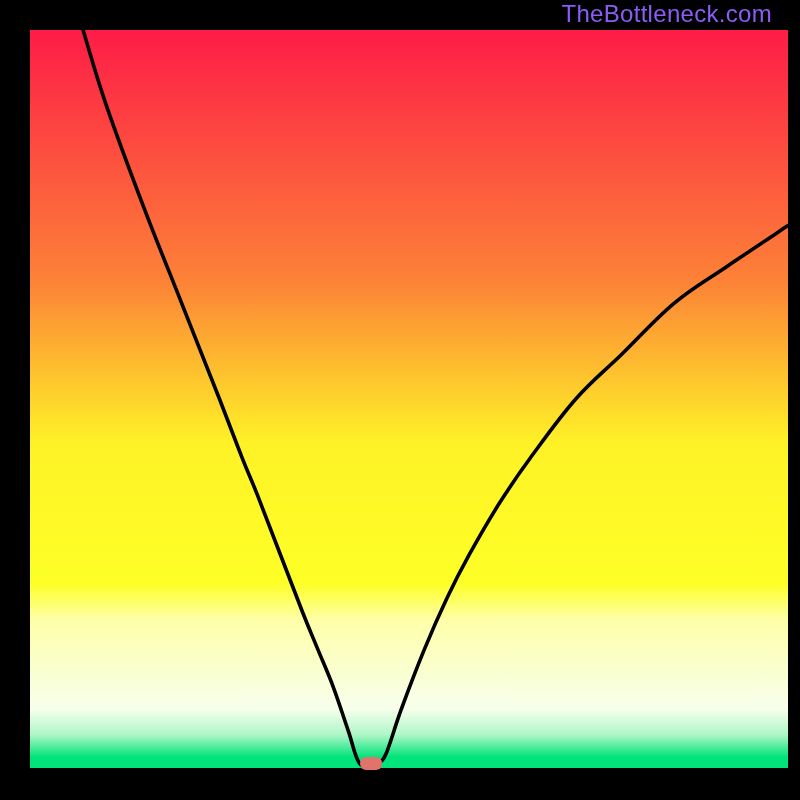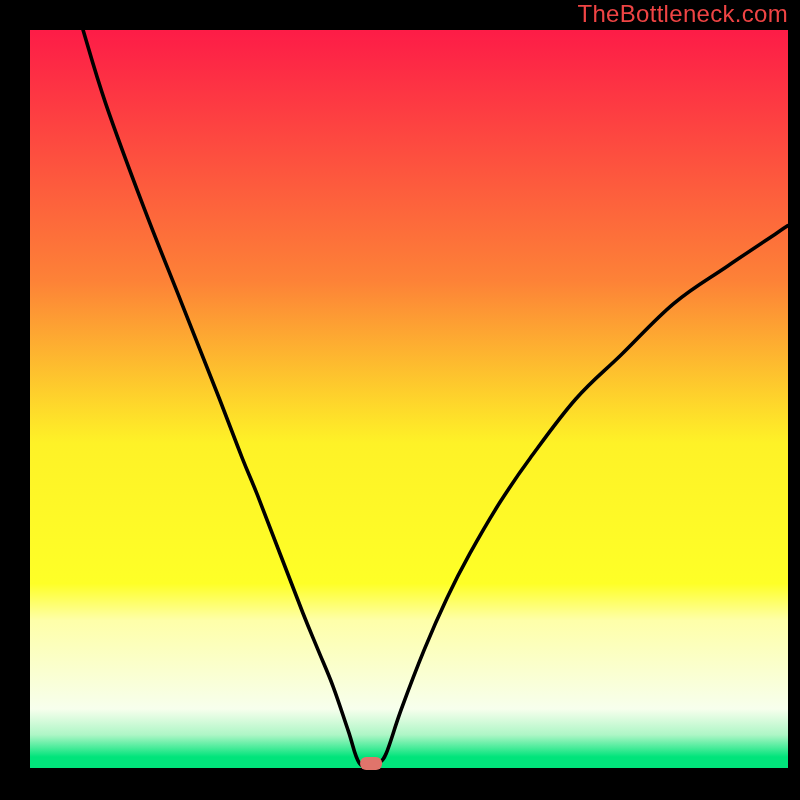--- a/index.html
+++ b/index.html
@@ -19,8 +19,8 @@
   .watermark {
     position: absolute;
     top: 0px;
-    right: 12px;
-    color: #ef4444;
+    right: 28px;
+    color: #8b5cf6;
     font-size: 24px;
     font-weight: 500;
     letter-spacing: 0.3px;

